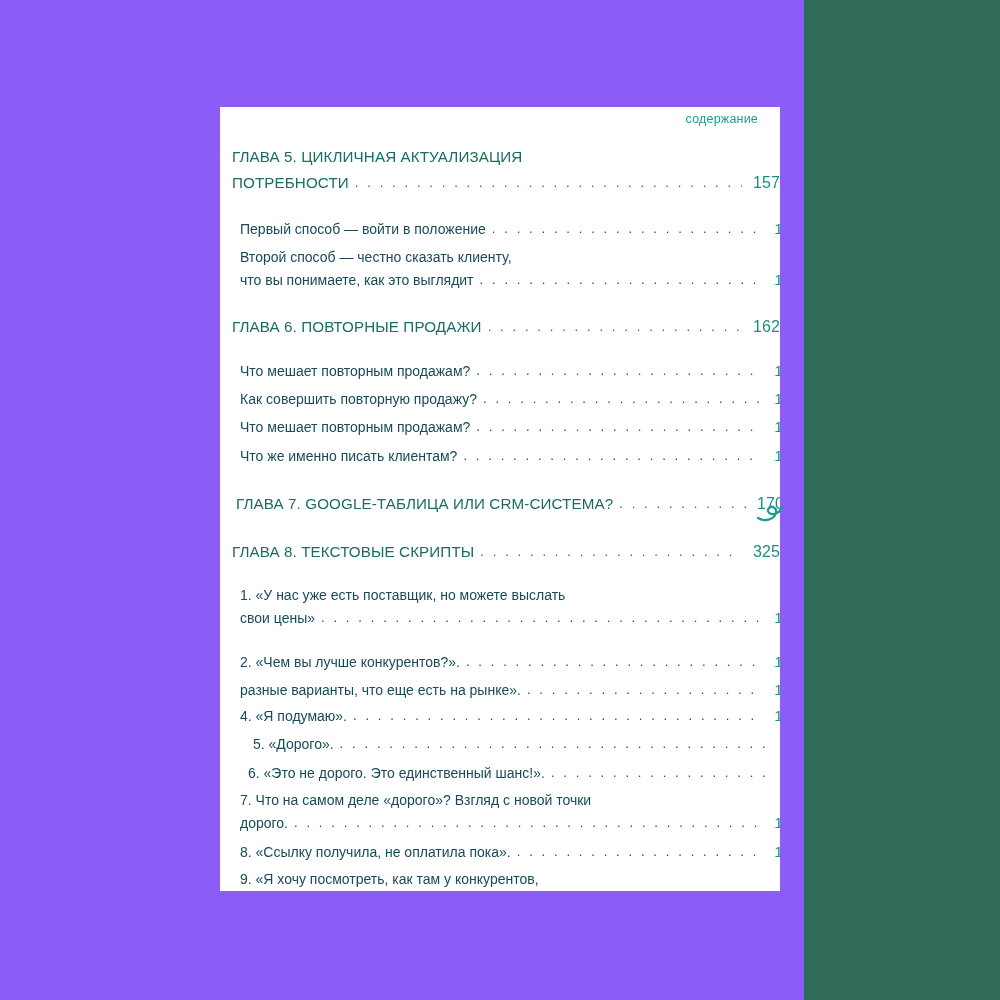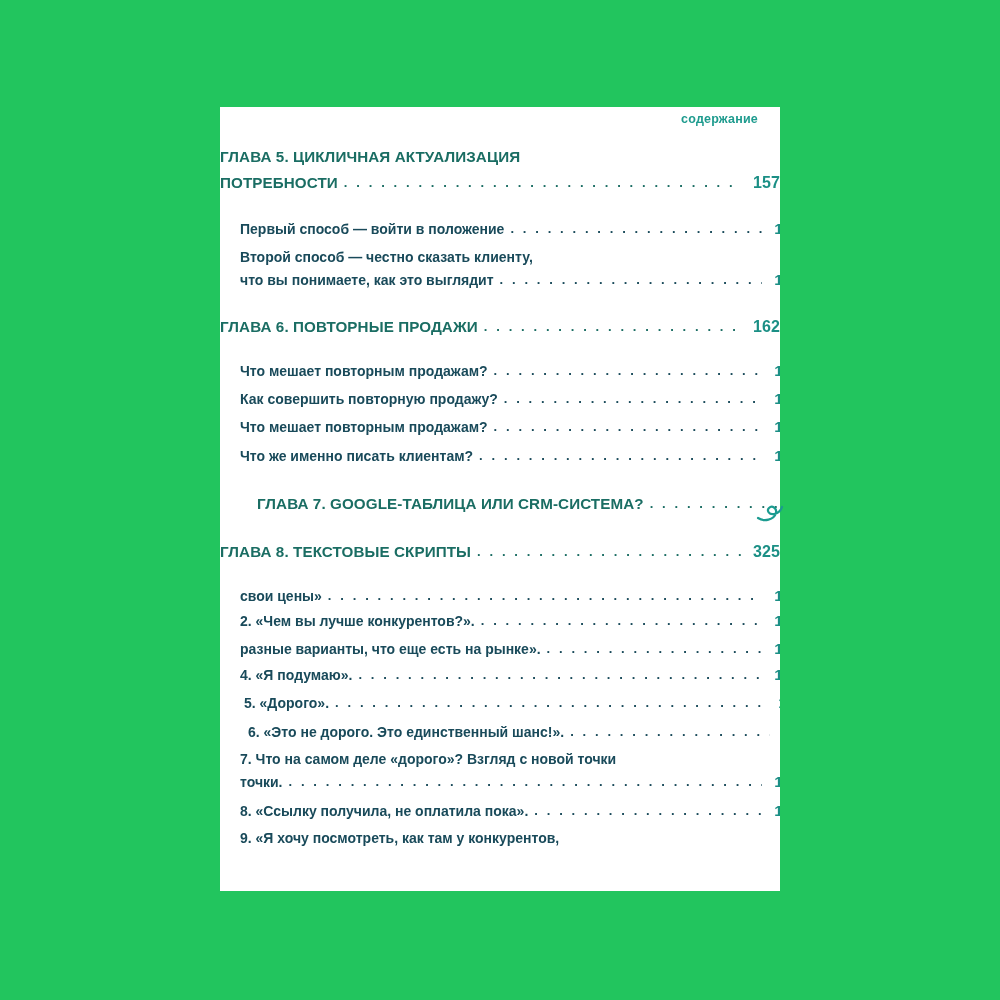--- a/index.html
+++ b/index.html
@@ -12,11 +12,10 @@
   }
   #root {
     position: relative;
-    width: 1000px;
+    width: 804px;
     height: 1000px;
-    background: #22c55e;
+    background: #8b5cf6;
     overflow: hidden;
-    font-weight: bold;
   }
   
   .page {

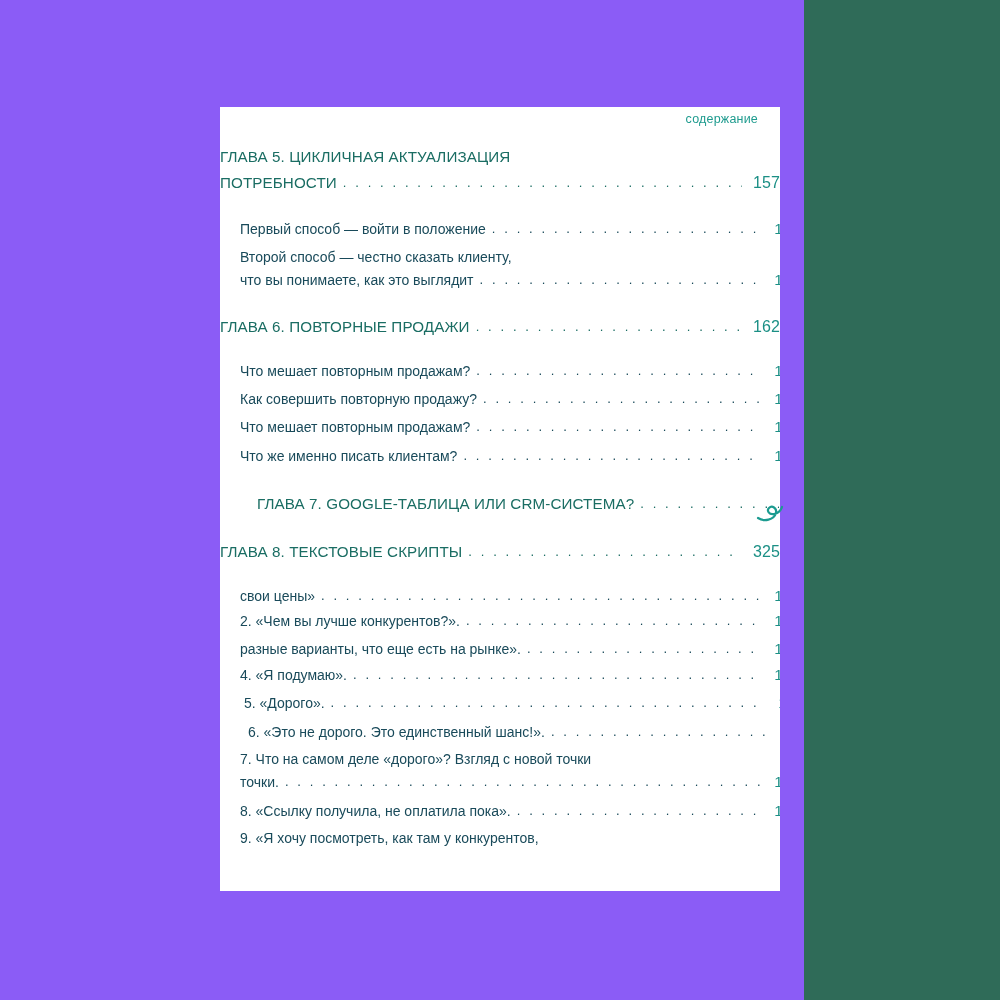--- a/index.html
+++ b/index.html
@@ -57,7 +57,7 @@
     font-size: 15.2px;
     letter-spacing: 0.1px;
   }
-  .chapter .label { padding-left: 0px; }
+  .chapter .label { padding-left: 12px; }
   .sub {
     color: #194a5a;
     font-size: 14px;

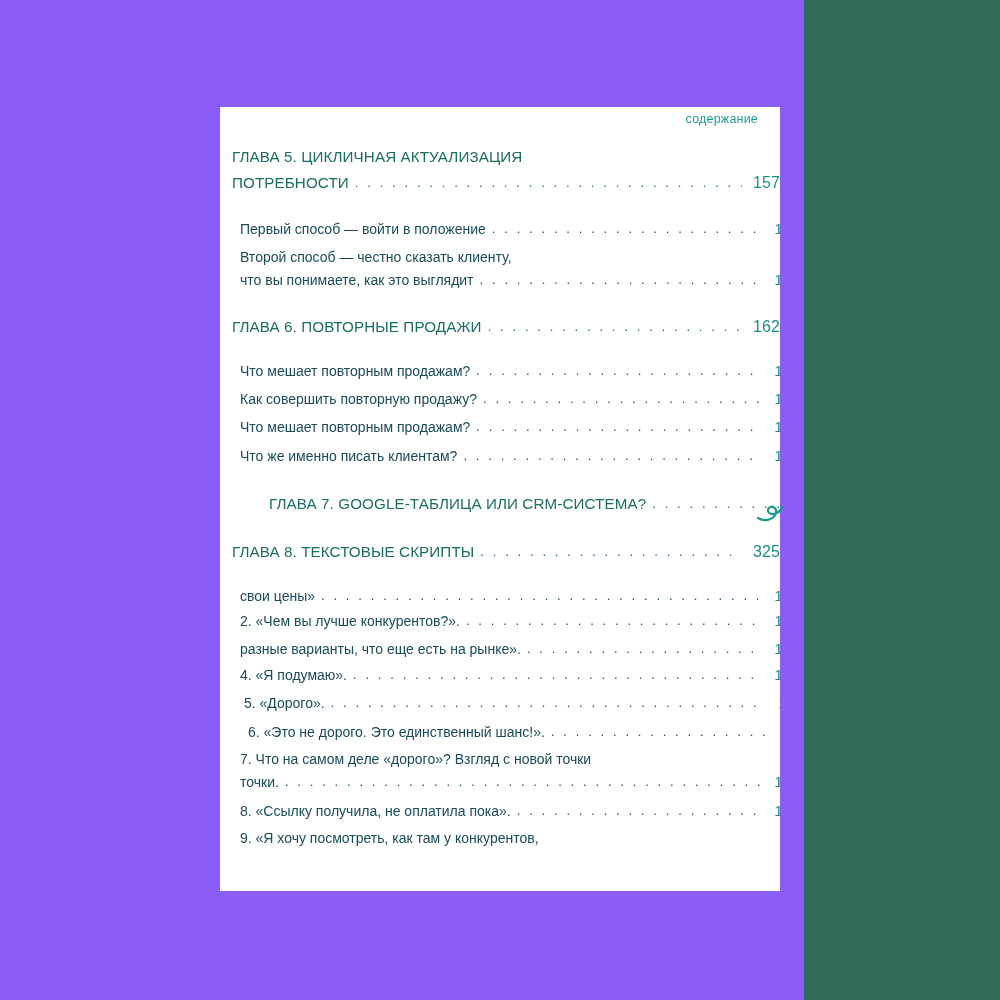--- a/index.html
+++ b/index.html
@@ -173,7 +173,7 @@
             <span class="page-num">168</span>
           </div>
         </div>
-        <div style="margin-top: 23px; padding-left: 4px; padding-right: 12px; line-height: 1.62; margin-left: 33px;">
+        <div style="margin-top: 23px; padding-left: 4px; padding-right: 12px; line-height: 1.62;">
           <div class="row chapter">
             <span class="label">ГЛАВА 7. GOOGLE-ТАБЛИЦА ИЛИ CRM-СИСТЕМА?</span>
             <span class="leader" style="color: rgb(26, 109, 99);">. . . . . . . . . . . . . . . . . . . . . . . . . . . . . . . . . . . . . . . . . . . . . . . . . . . . . .</span>

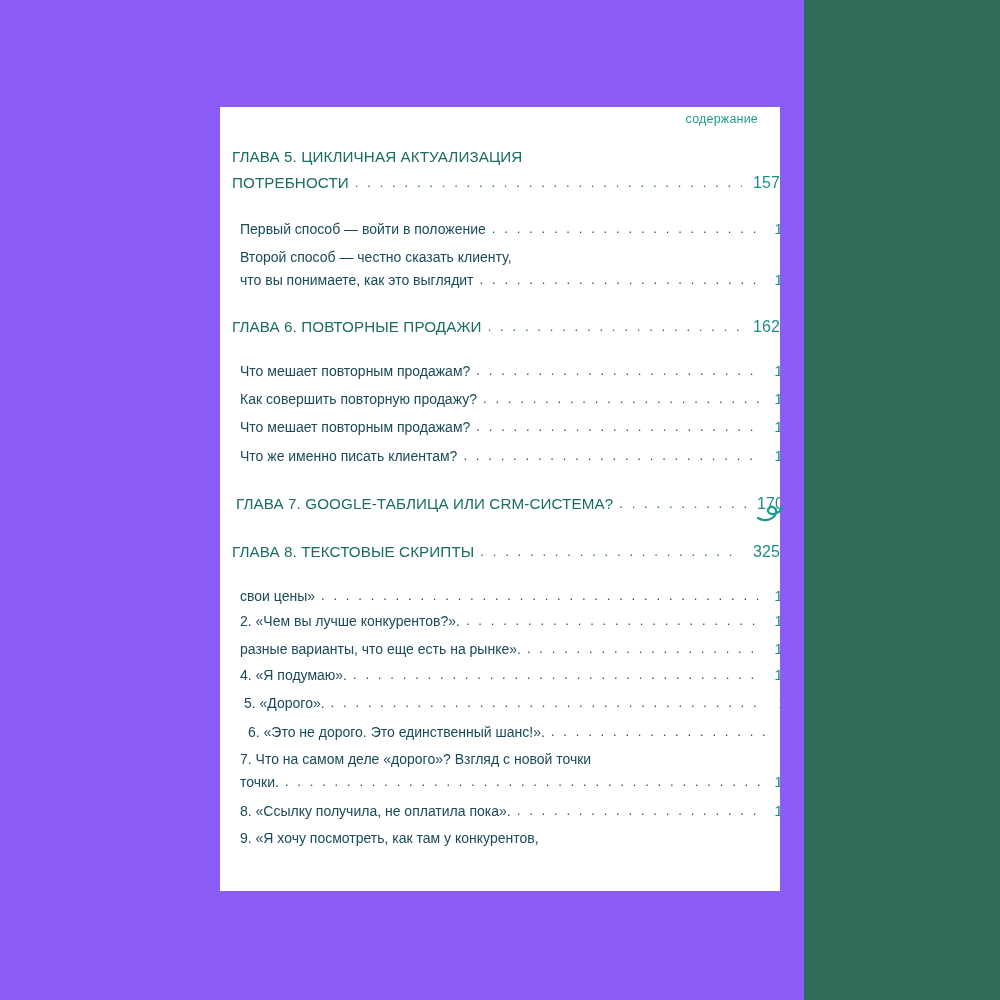--- a/index.html
+++ b/index.html
@@ -189,6 +189,11 @@
         </div>
         <div style="margin-top: 19px; padding-left: 20px; padding-right: 12px; line-height: 1.58;">
           <div class="row sub">
+            <span class="label">1. «У нас уже есть поставщик, но можете выслать</span>
+            <span class="leader" style="color: transparent;">. . . . . . . . . . . . . . . . . . . . . . . . . . . . . . . . . . . . . . . . . . . . . . . . . . . . . .</span>
+            <span class="page-num"></span>
+          </div>
+          <div class="row sub">
             <span class="label">свои цены»</span>
             <span class="leader" style="color: rgb(25, 74, 90);">. . . . . . . . . . . . . . . . . . . . . . . . . . . . . . . . . . . . . . . . . . . . . . . . . . . . . .</span>
             <span class="page-num">179</span>

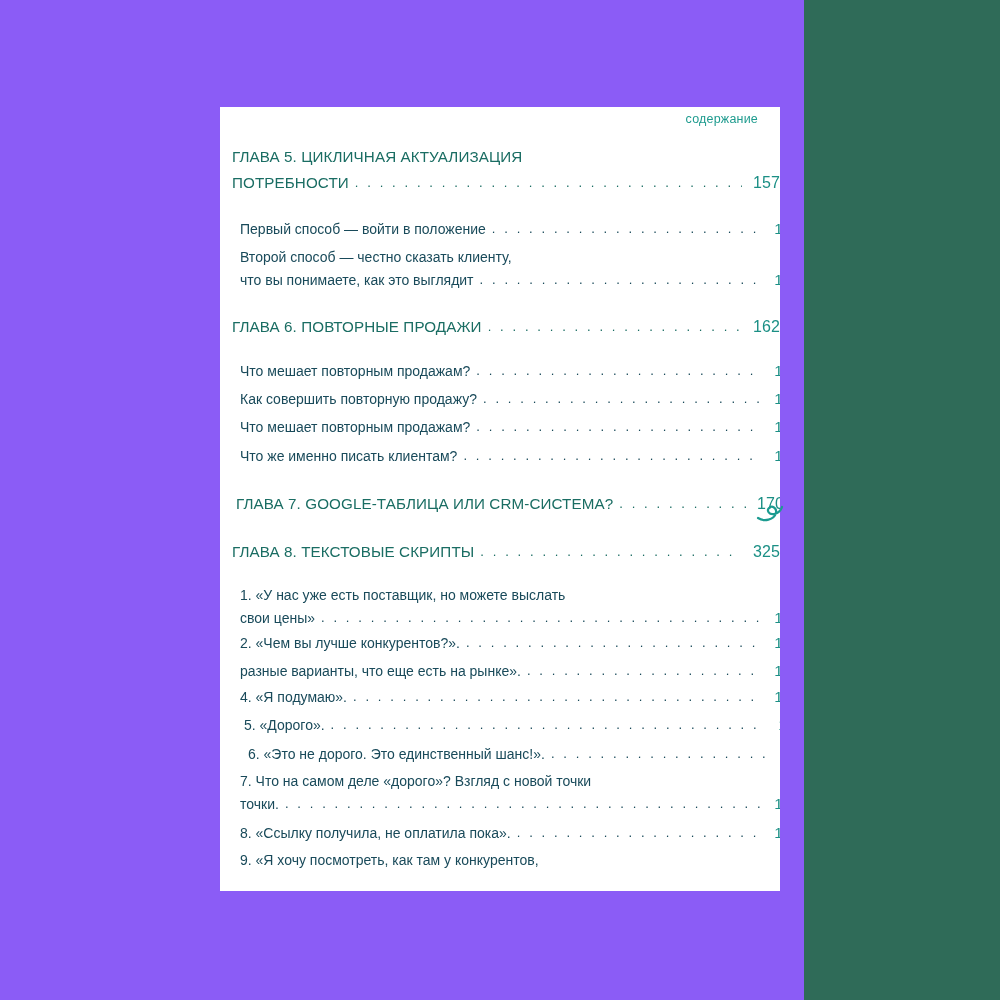--- a/index.html
+++ b/index.html
@@ -199,7 +199,7 @@
             <span class="page-num">179</span>
           </div>
         </div>
-        <div style="margin-top: 0; padding-left: 20px; padding-right: 12px; line-height: 1.58;">
+        <div style="margin-top: 19px; padding-left: 20px; padding-right: 12px; line-height: 1.58;">
           <div class="row sub">
             <span class="label">2. «Чем вы лучше конкурентов?».</span>
             <span class="leader" style="color: rgb(25, 74, 90);">. . . . . . . . . . . . . . . . . . . . . . . . . . . . . . . . . . . . . . . . . . . . . . . . . . . . . .</span>

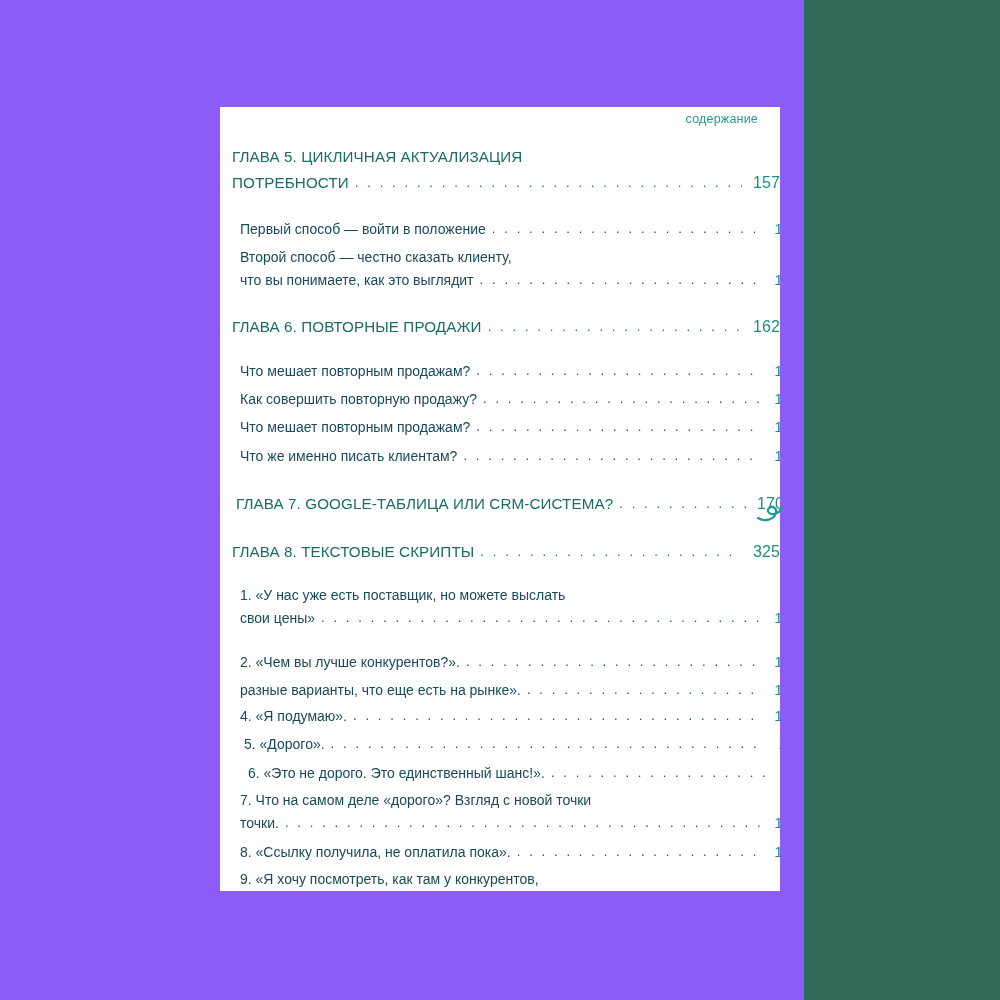--- a/index.html
+++ b/index.html
@@ -220,7 +220,7 @@
             <span class="page-num">180</span>
           </div>
         </div>
-        <div style="margin-top: 4px; padding-left: 24px; padding-right: 12px; line-height: 1.58;">
+        <div style="margin-top: 4px; padding-left: 33px; padding-right: 12px; line-height: 1.58;">
           <div class="row sub">
             <span class="label">5. «Дорого».</span>
             <span class="leader" style="color: rgb(25, 74, 90);">. . . . . . . . . . . . . . . . . . . . . . . . . . . . . . . . . . . . . . . . . . . . . . . . . . . . . .</span>

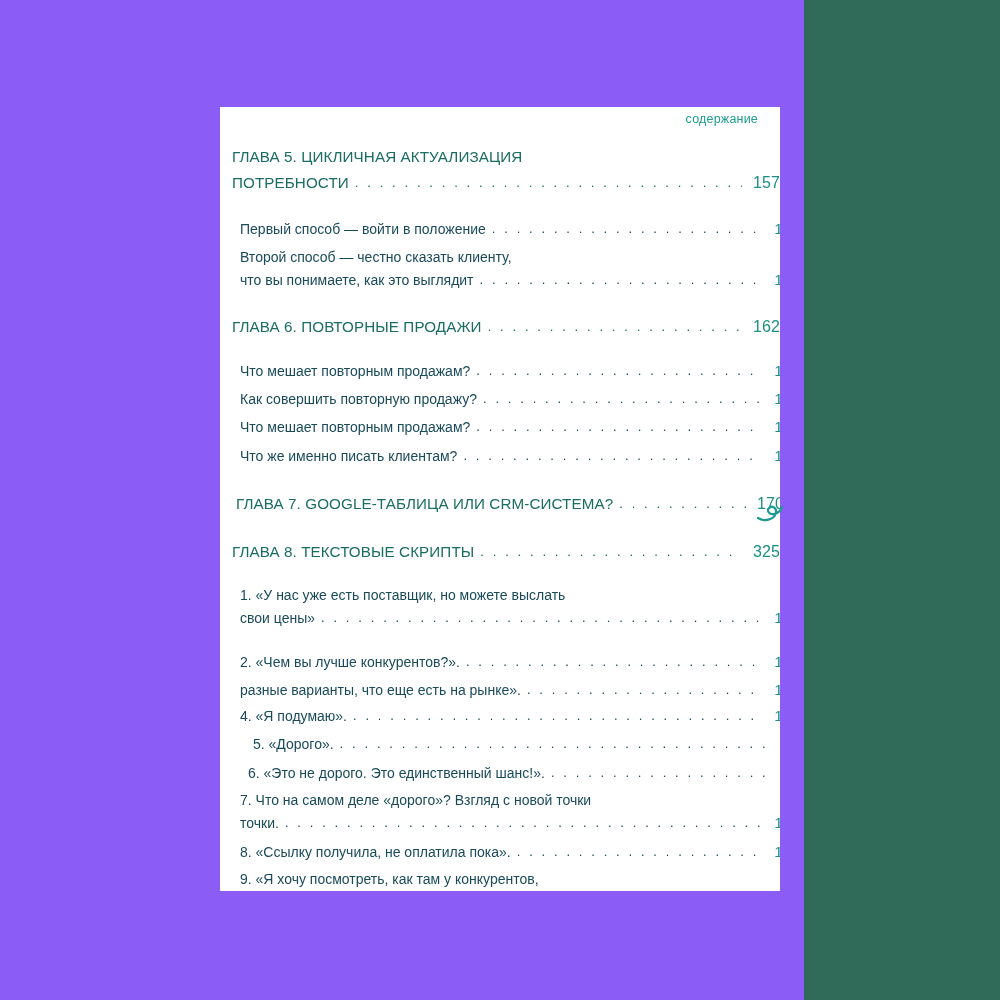--- a/index.html
+++ b/index.html
@@ -241,7 +241,7 @@
             <span class="page-num"></span>
           </div>
           <div class="row sub">
-            <span class="label">точки.</span>
+            <span class="label">дорого.</span>
             <span class="leader" style="color: rgb(25, 74, 90);">. . . . . . . . . . . . . . . . . . . . . . . . . . . . . . . . . . . . . . . . . . . . . . . . . . . . . .</span>
             <span class="page-num">185</span>
           </div>

